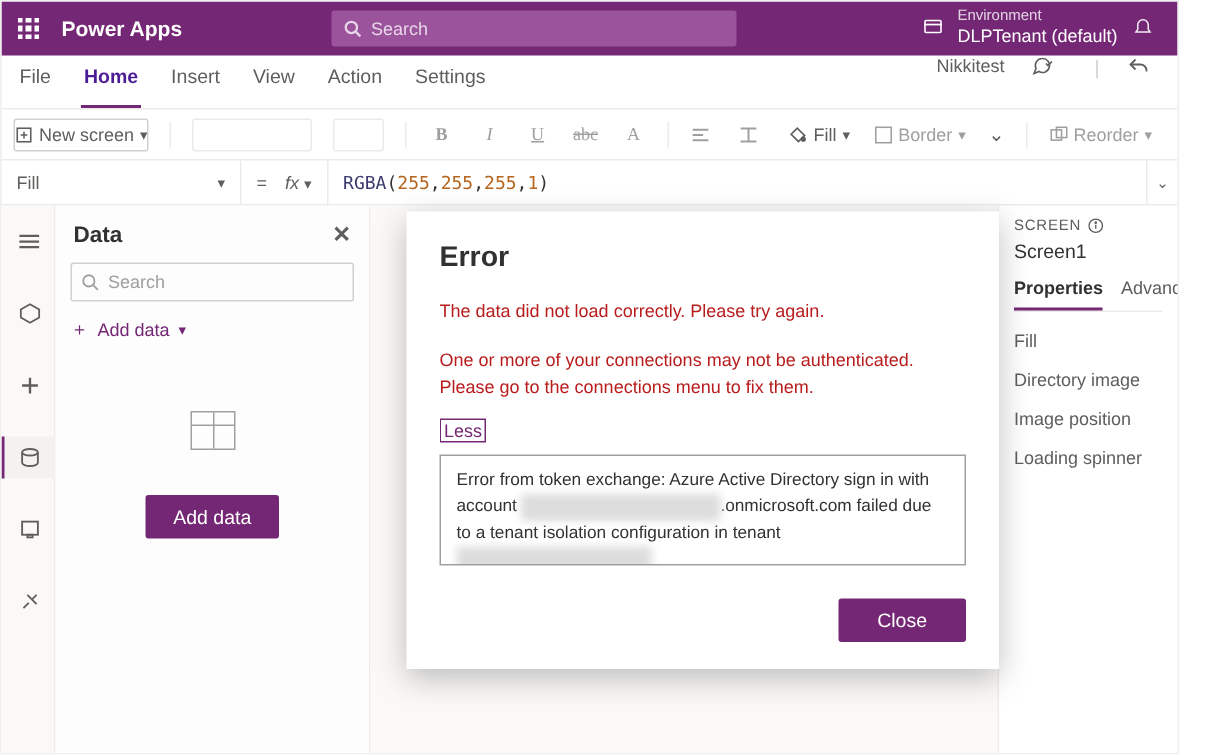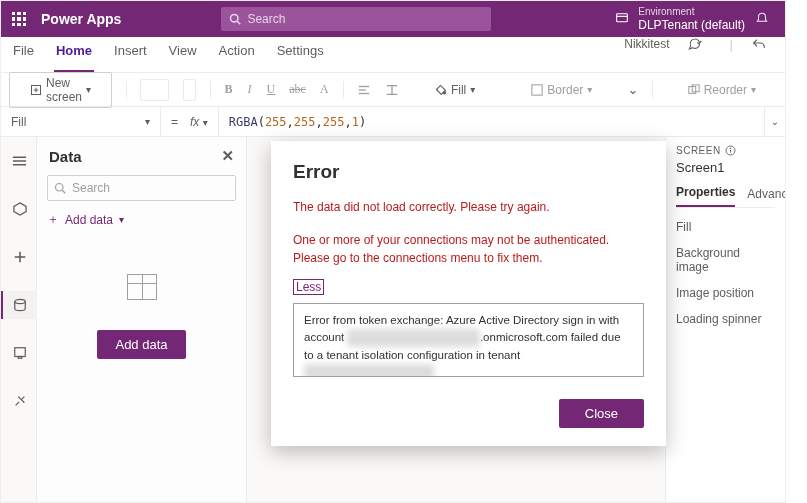--- a/index.html
+++ b/index.html
@@ -29,7 +29,7 @@
   
   
   .ribbon { height:34px; border-bottom:1px solid #edebe9; display:flex; align-items:center; padding:0 8px; gap:14px; color:#a19f9d; font-size:12px;}
-  .ribbon .btn{ display:flex; align-items:center; gap:4px; padding:3px 20px; border:1px solid transparent; border-radius:2px; color:#a19f9d;}
+  .ribbon .btn{ display:flex; align-items:center; gap:4px; padding:3px 0; border:1px solid transparent; border-radius:2px; color:#a19f9d;}
   .ribbon .btn.outline{ border-color:#d2d0ce; color:#605e5c;}
   .ribbon .divider{ width:1px; height:18px; background:#edebe9;}
   .ribbon .fontbox{ width:80px; height:22px; border:1px solid #edebe9; border-radius:2px;}

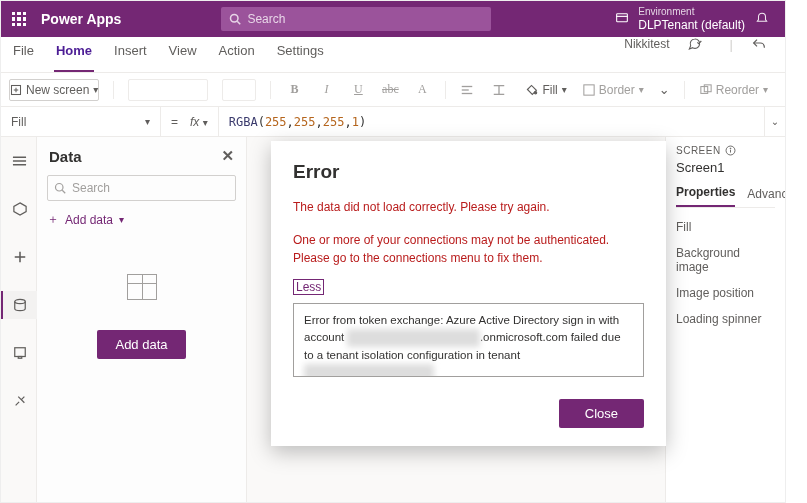--- a/index.html
+++ b/index.html
@@ -66,7 +66,7 @@
   .right{ width:120px; border-left:1px solid #edebe9; padding:8px 10px; font-size:12px; color:#605e5c;}
   .right .lbl{ font-size:10px; letter-spacing:.5px; color:#605e5c; display:flex; align-items:center; gap:4px;}
   .right .scr{ font-size:13px; color:#323130; margin:4px 0 10px;}
-  .right .tabs{ display:flex; gap:12px; border-bottom:1px solid #edebe9; margin-bottom:10px; font-size:12px;align-items:flex-end;}
+  .right .tabs{ display:flex; gap:12px; border-bottom:1px solid #edebe9; margin-bottom:10px; font-size:12px;}
   .right .tabs span{ padding-bottom:6px;}
   .right .tabs .act{ color:#323130; font-weight:600; border-bottom:2px solid #742774;}
   .right .row{ margin:12px 0;}

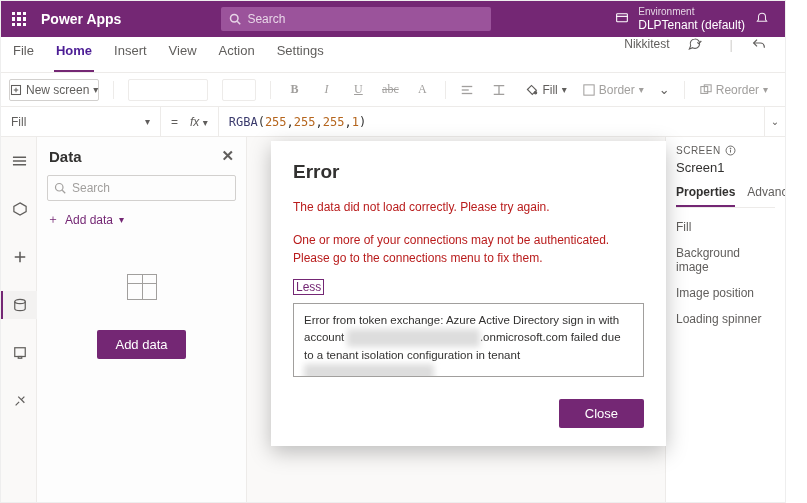--- a/index.html
+++ b/index.html
@@ -330,7 +330,7 @@
         <span>Advanced</span>
       </div>
       <div class="row">Fill</div>
-      <div class="row">Background image</div>
+      <div class="row">Directory image</div>
       <div class="row">Image position</div>
       <div class="row">Loading spinner</div>
     </div>

